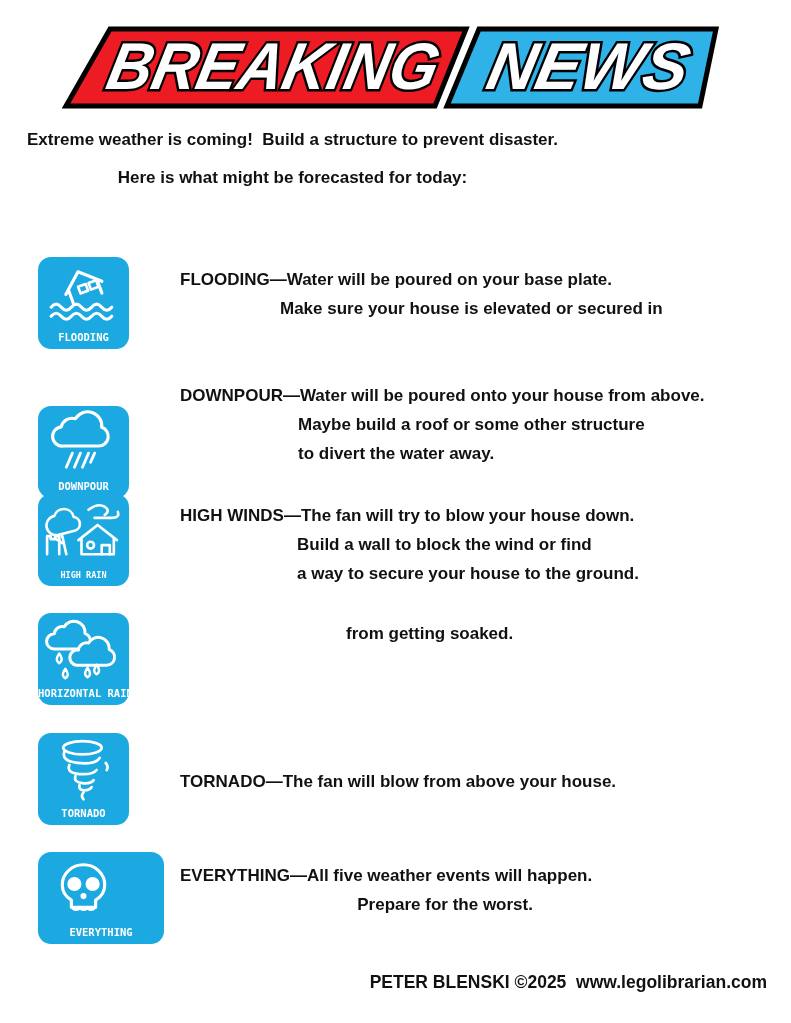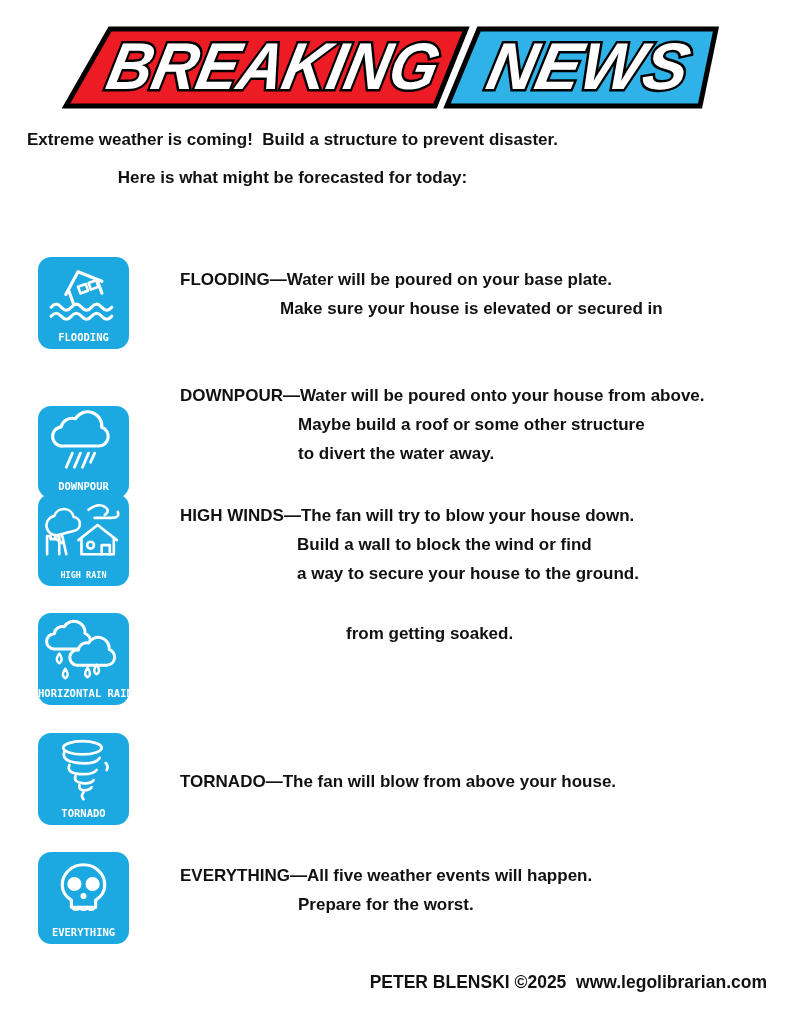--- a/index.html
+++ b/index.html
@@ -53,7 +53,7 @@
   .wi-2 .tile { top:494px; }  .wi-2 .item-text { top:501px; }
   .wi-3 .tile { top:613px; }  .wi-3 .item-text { top:619px; }
   .wi-4 .tile { top:733px; }  .wi-4 .item-text { top:739px;margin-top:28px; }
-  .wi-5 .tile { top:852px; }  .wi-5 .item-text { top:861px; }
+  .wi-5 .tile { top:852px; }  .wi-5 .item-text { top:861px;text-align:center; }
 
   
   .footer-credit {

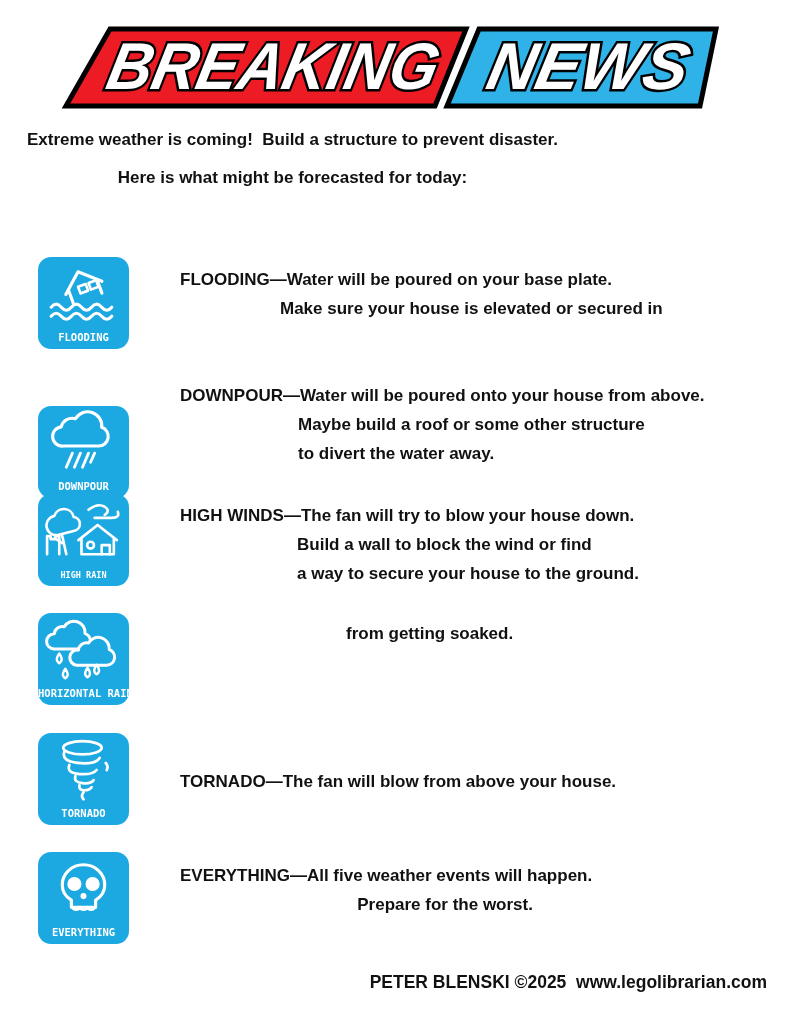--- a/index.html
+++ b/index.html
@@ -53,7 +53,7 @@
   .wi-2 .tile { top:494px; }  .wi-2 .item-text { top:501px; }
   .wi-3 .tile { top:613px; }  .wi-3 .item-text { top:619px; }
   .wi-4 .tile { top:733px; }  .wi-4 .item-text { top:739px;margin-top:28px; }
-  .wi-5 .tile { top:852px; }  .wi-5 .item-text { top:861px;text-align:center; }
+  .wi-5 .tile { top:852px;padding-left:35px; }  .wi-5 .item-text { top:861px;text-align:center; }
 
   
   .footer-credit {

